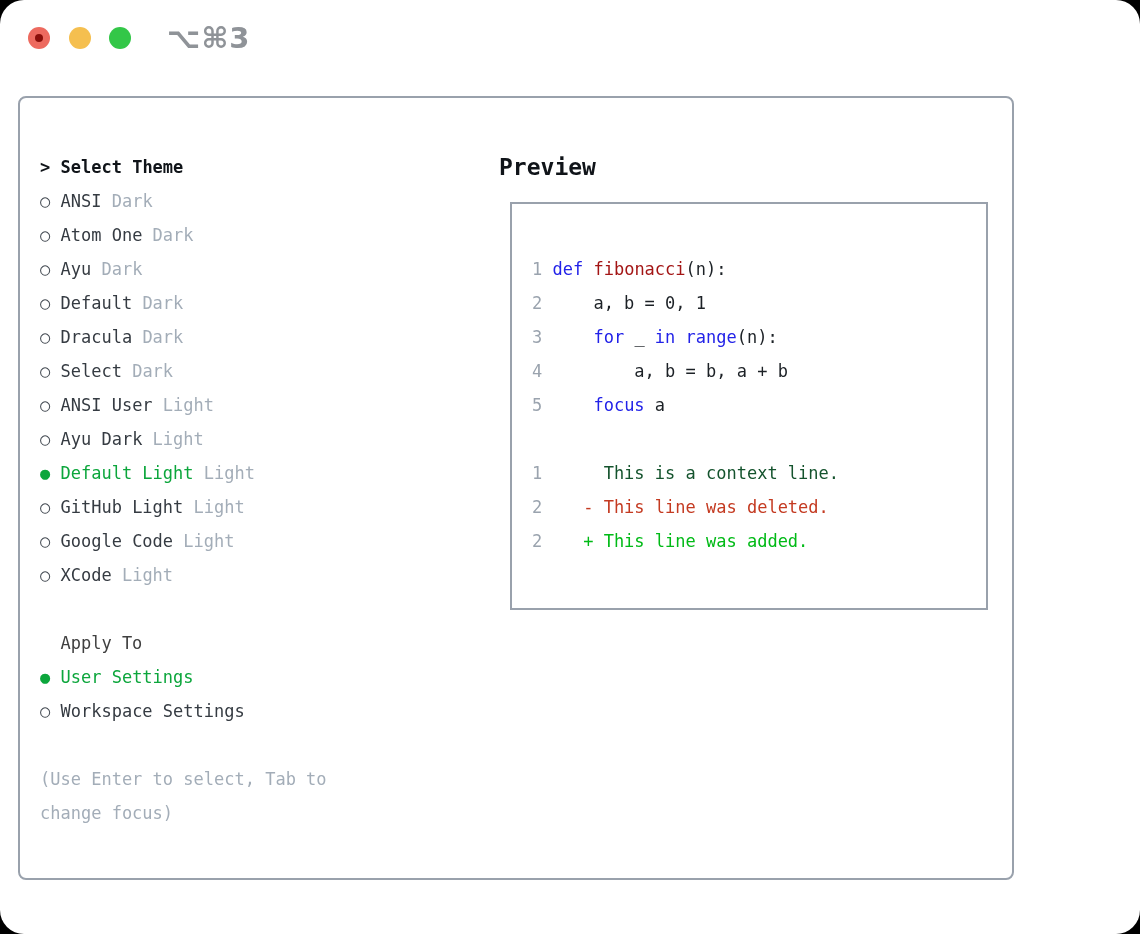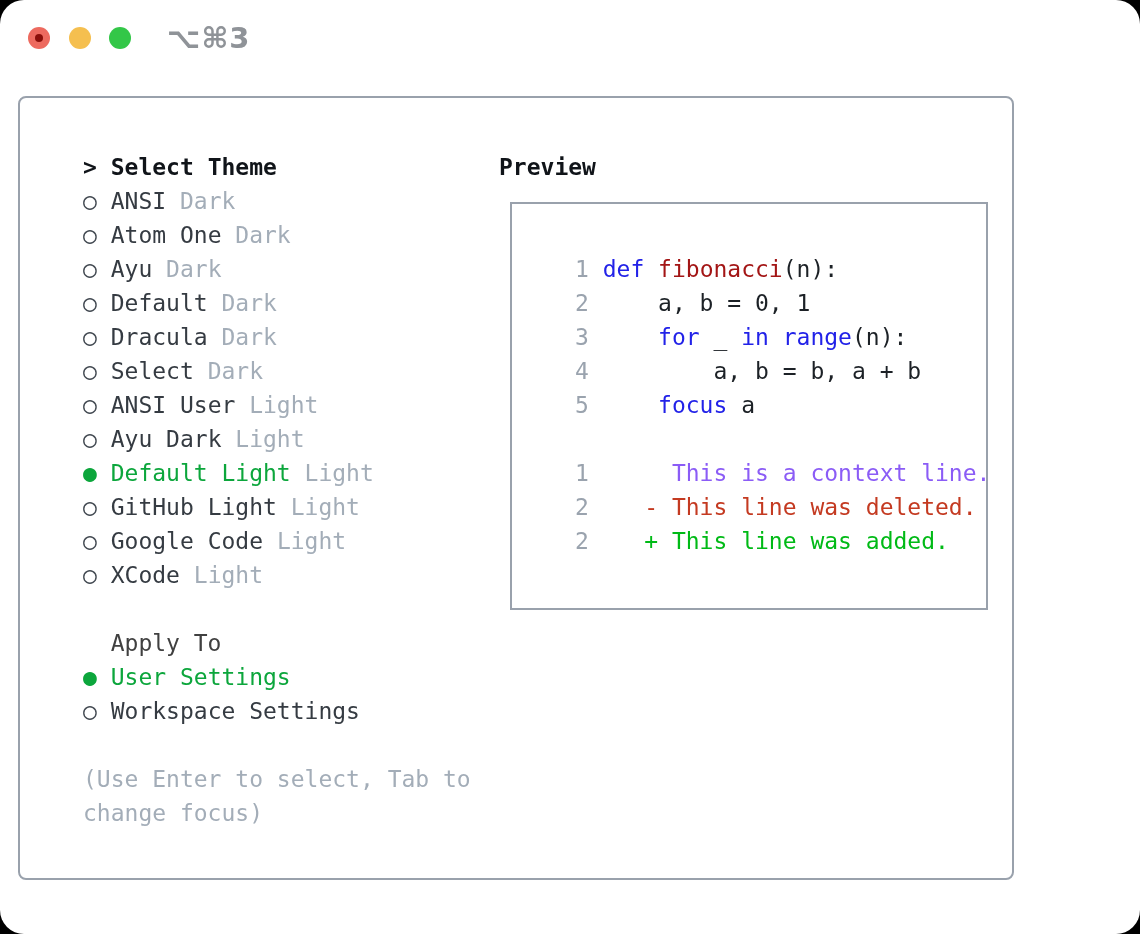--- a/index.html
+++ b/index.html
@@ -31,7 +31,7 @@
     box-sizing:border-box;border:2px solid var(--border);border-radius:8px;
     background:#fff;
   }
-  .line{height:34px;line-height:34px;font-size:23px;white-space:pre;margin-left:43px;}
+  .line{height:34px;line-height:34px;font-size:17px;white-space:pre;}
   
   .left-col{position:absolute;left:20px;top:52px;}
   .panel-title{font-weight:bold;color:#101419;}

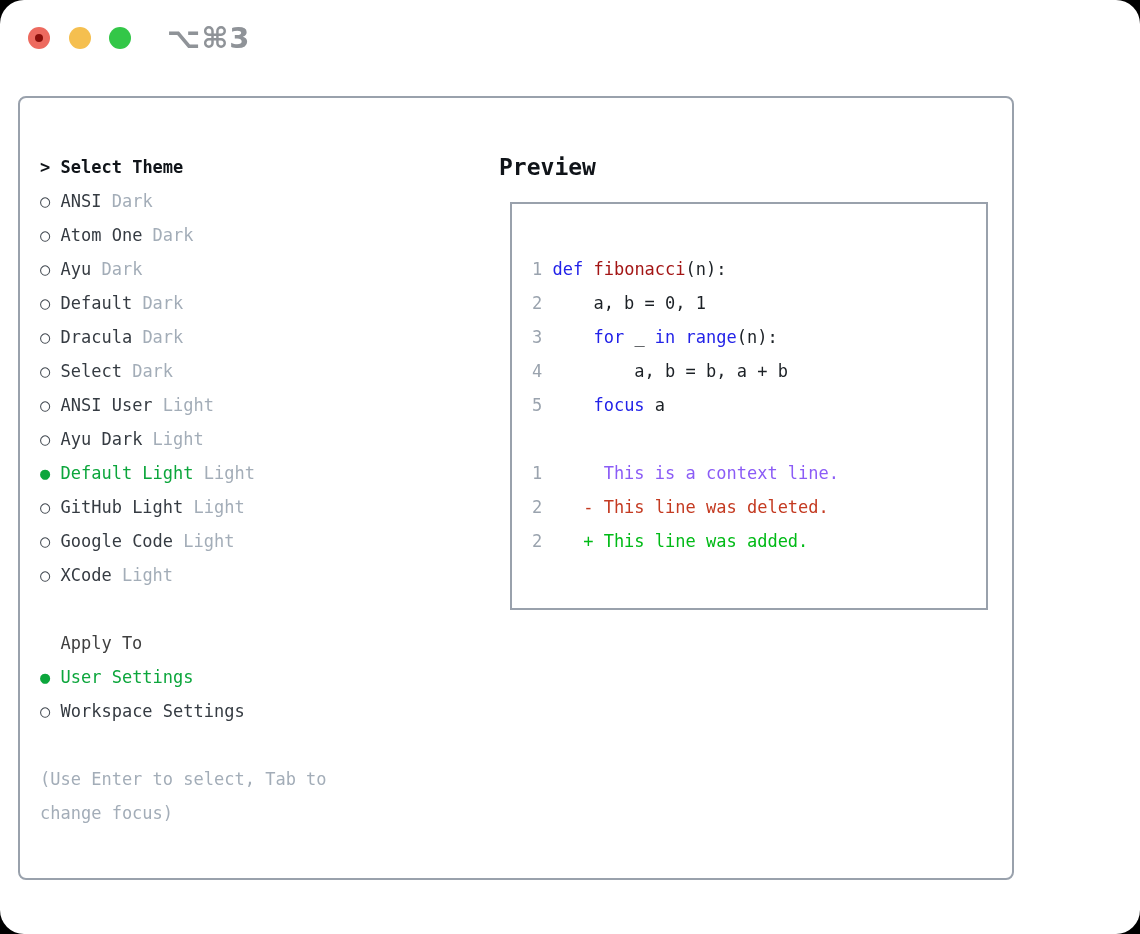--- a/index.html
+++ b/index.html
@@ -60,7 +60,7 @@
   .pl{color:#1c2126;}
   .kw{color:var(--kw);}
   .fn{color:var(--fn);}
-  .ctx{color:#8b5cf6;}
+  .ctx{color:#14532d;}
   .del{color:var(--del);}
   .add{color:var(--add);}
 </style>

